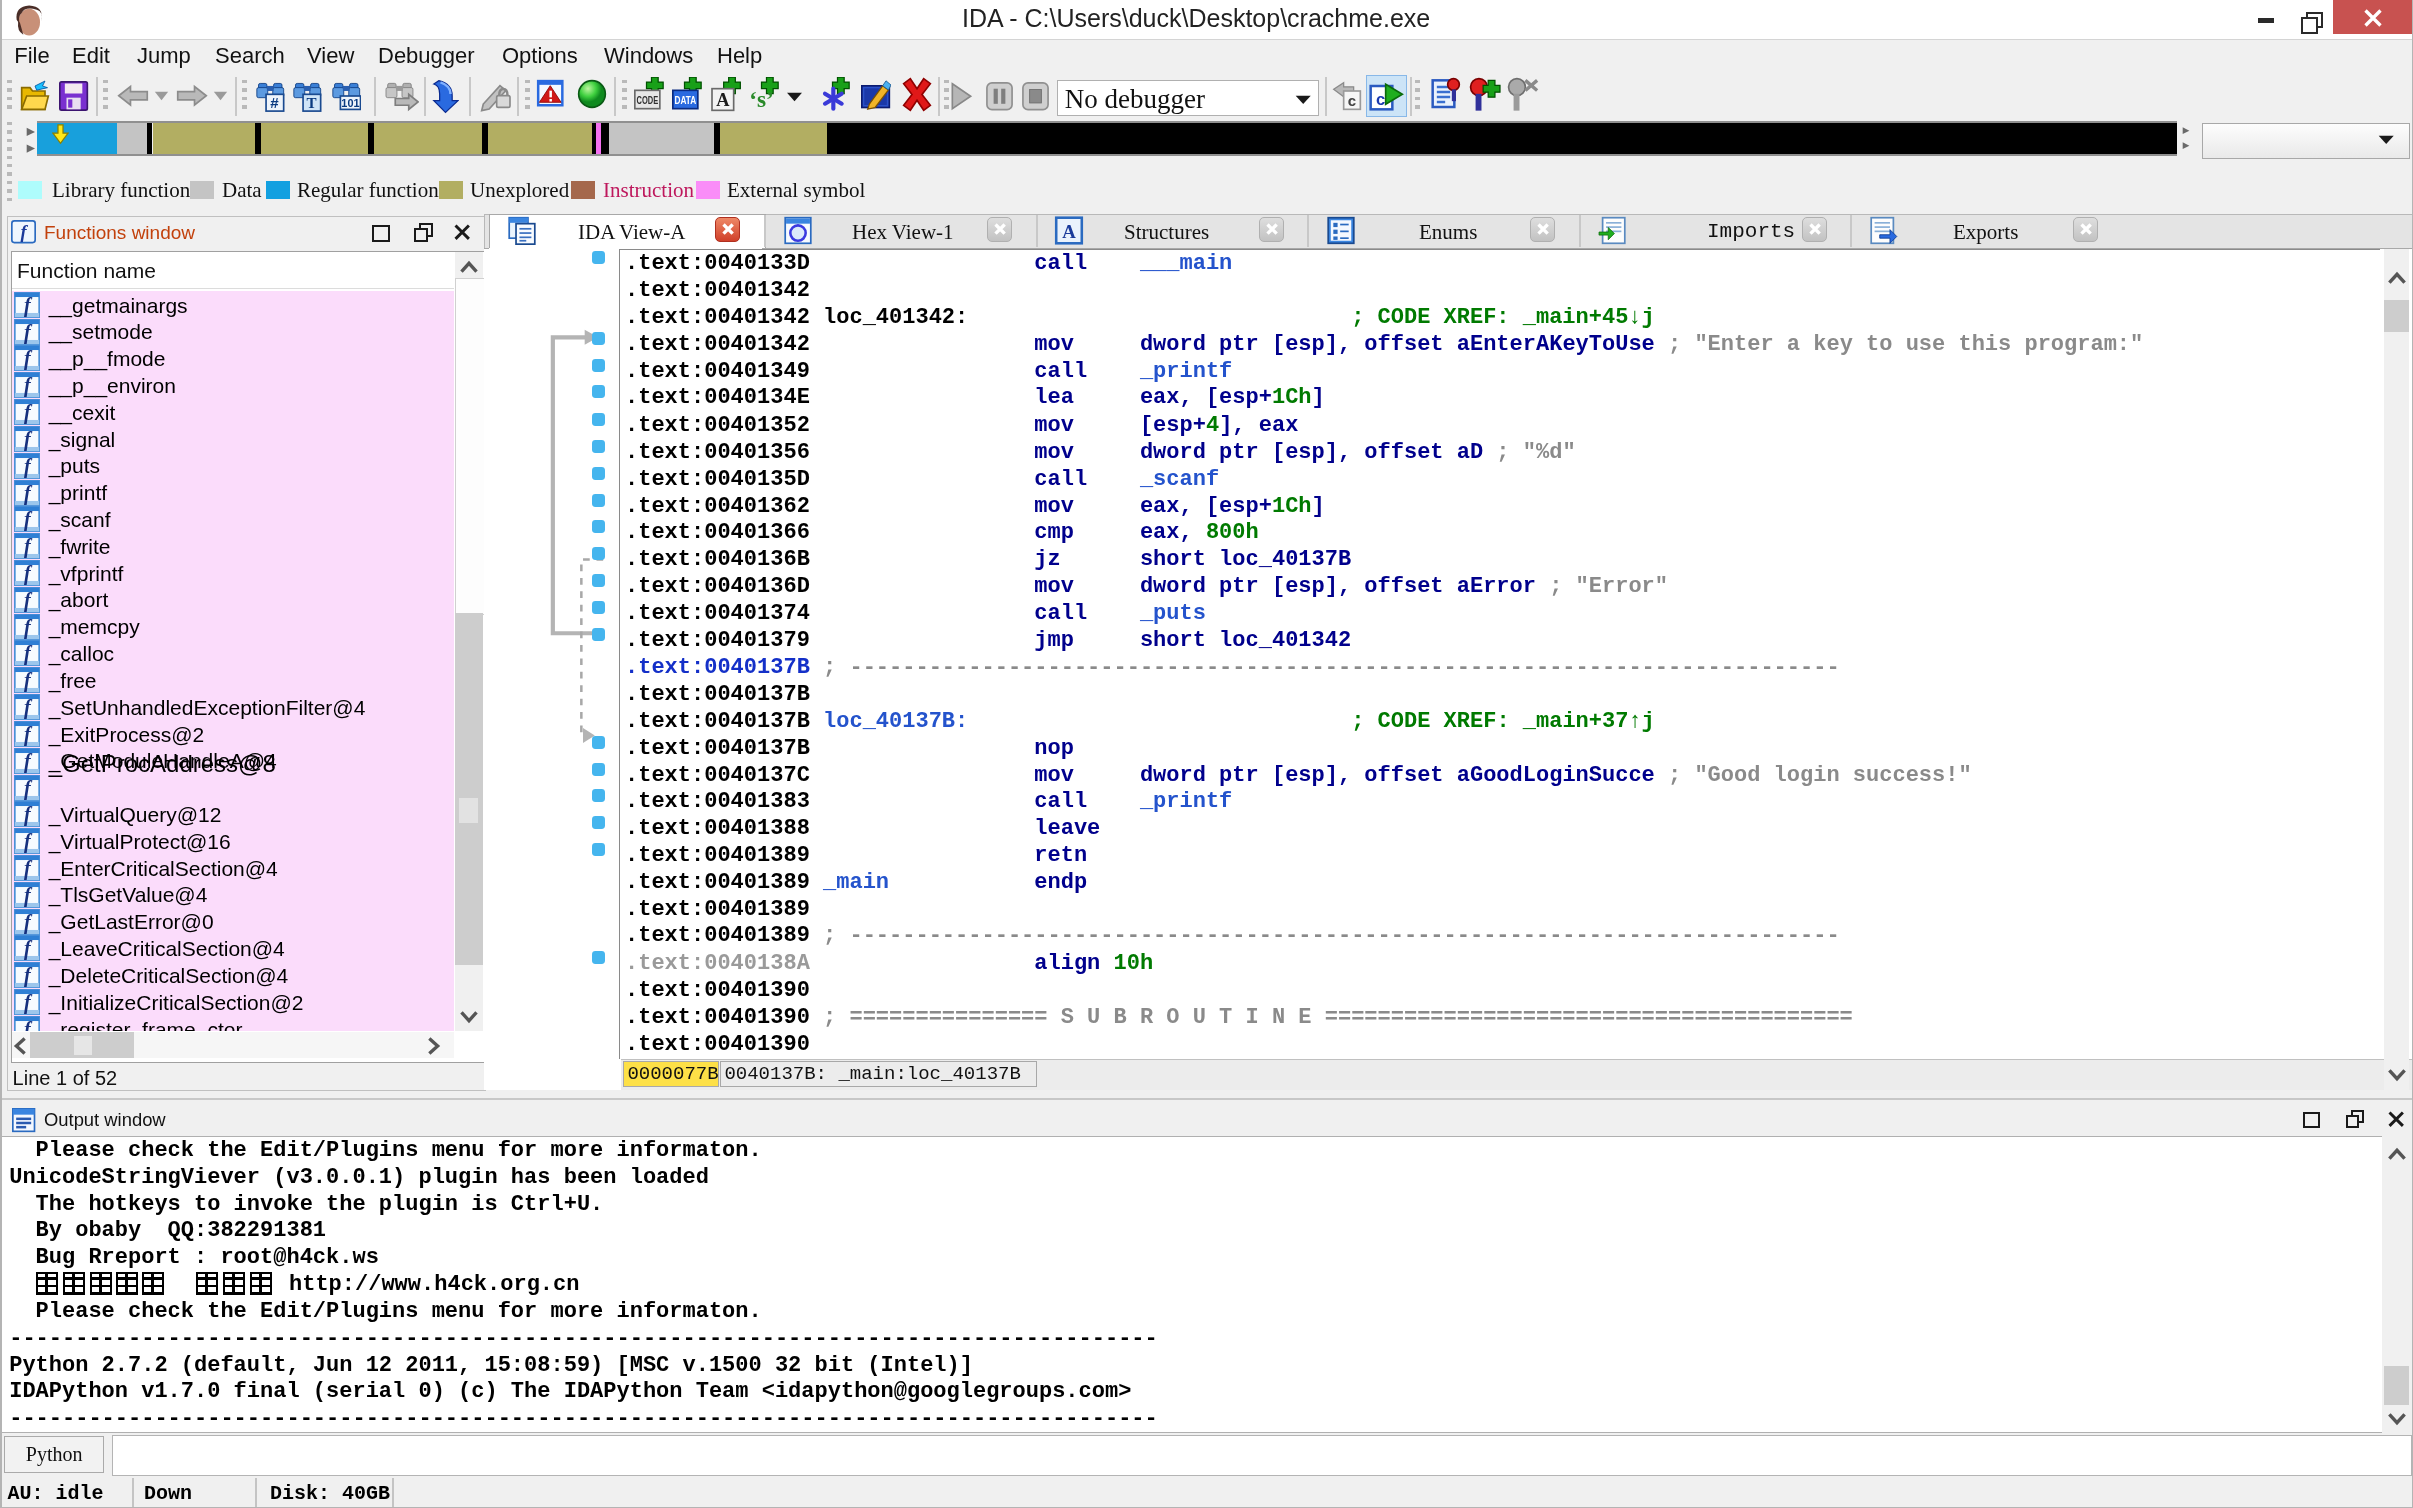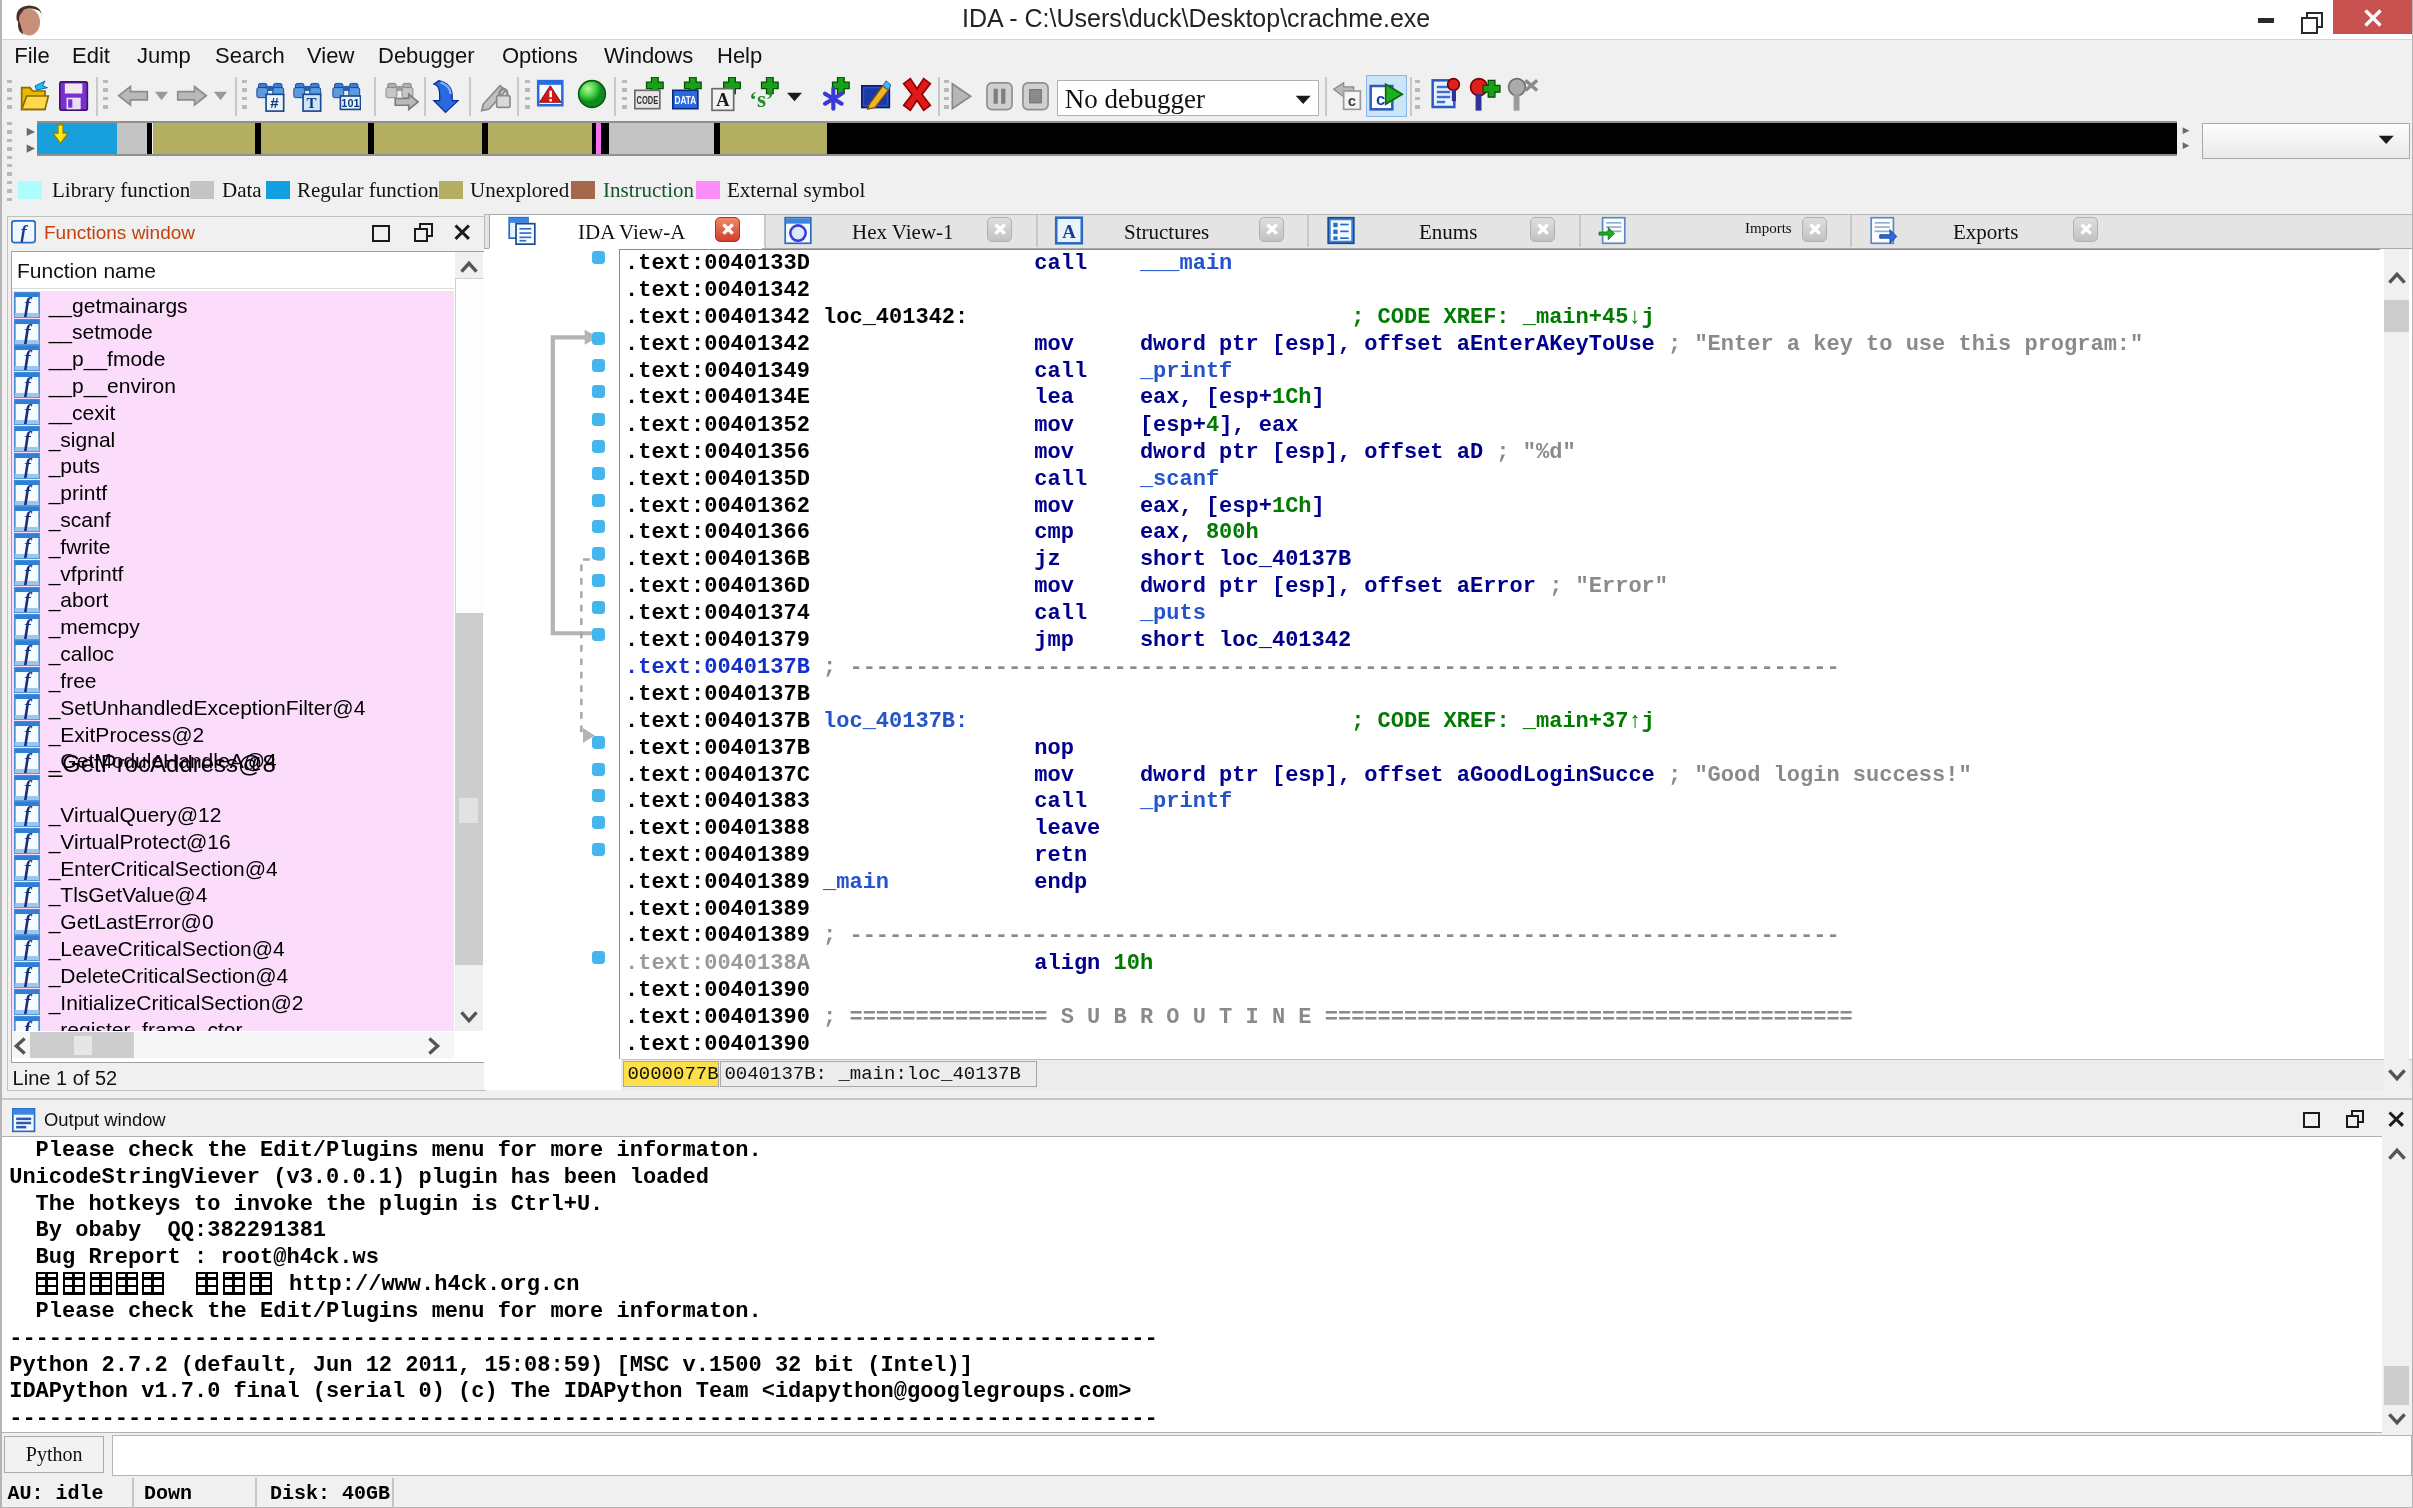--- a/index.html
+++ b/index.html
@@ -279,7 +279,7 @@
 <div class="abs" style="left:439px;top:181px;width:23.5px;height:17.6px;background:#b2ae62;"></div>
 <span class="abs ser" style="left:470px;top:178px;font-size:21px;color:#111;">Unexplored</span>
 <div class="abs" style="left:571px;top:181px;width:23.5px;height:17.6px;background:#a5684c;"></div>
-<span class="abs ser" style="left:603px;top:178px;font-size:21px;color:#14532d;">Instruction</span>
+<span class="abs ser" style="left:603px;top:178px;font-size:21px;color:#be185d;">Instruction</span>
 <div class="abs" style="left:696px;top:181px;width:23.5px;height:17.6px;background:#fa8df8;"></div>
 <span class="abs ser" style="left:727px;top:178px;font-size:21px;color:#111;">External symbol</span>
 <div class="abs" style="left:6.7px;top:216px;width:477px;height:873px;background:#f0f0f0;border:0.8px solid #c0c0c0;"></div>

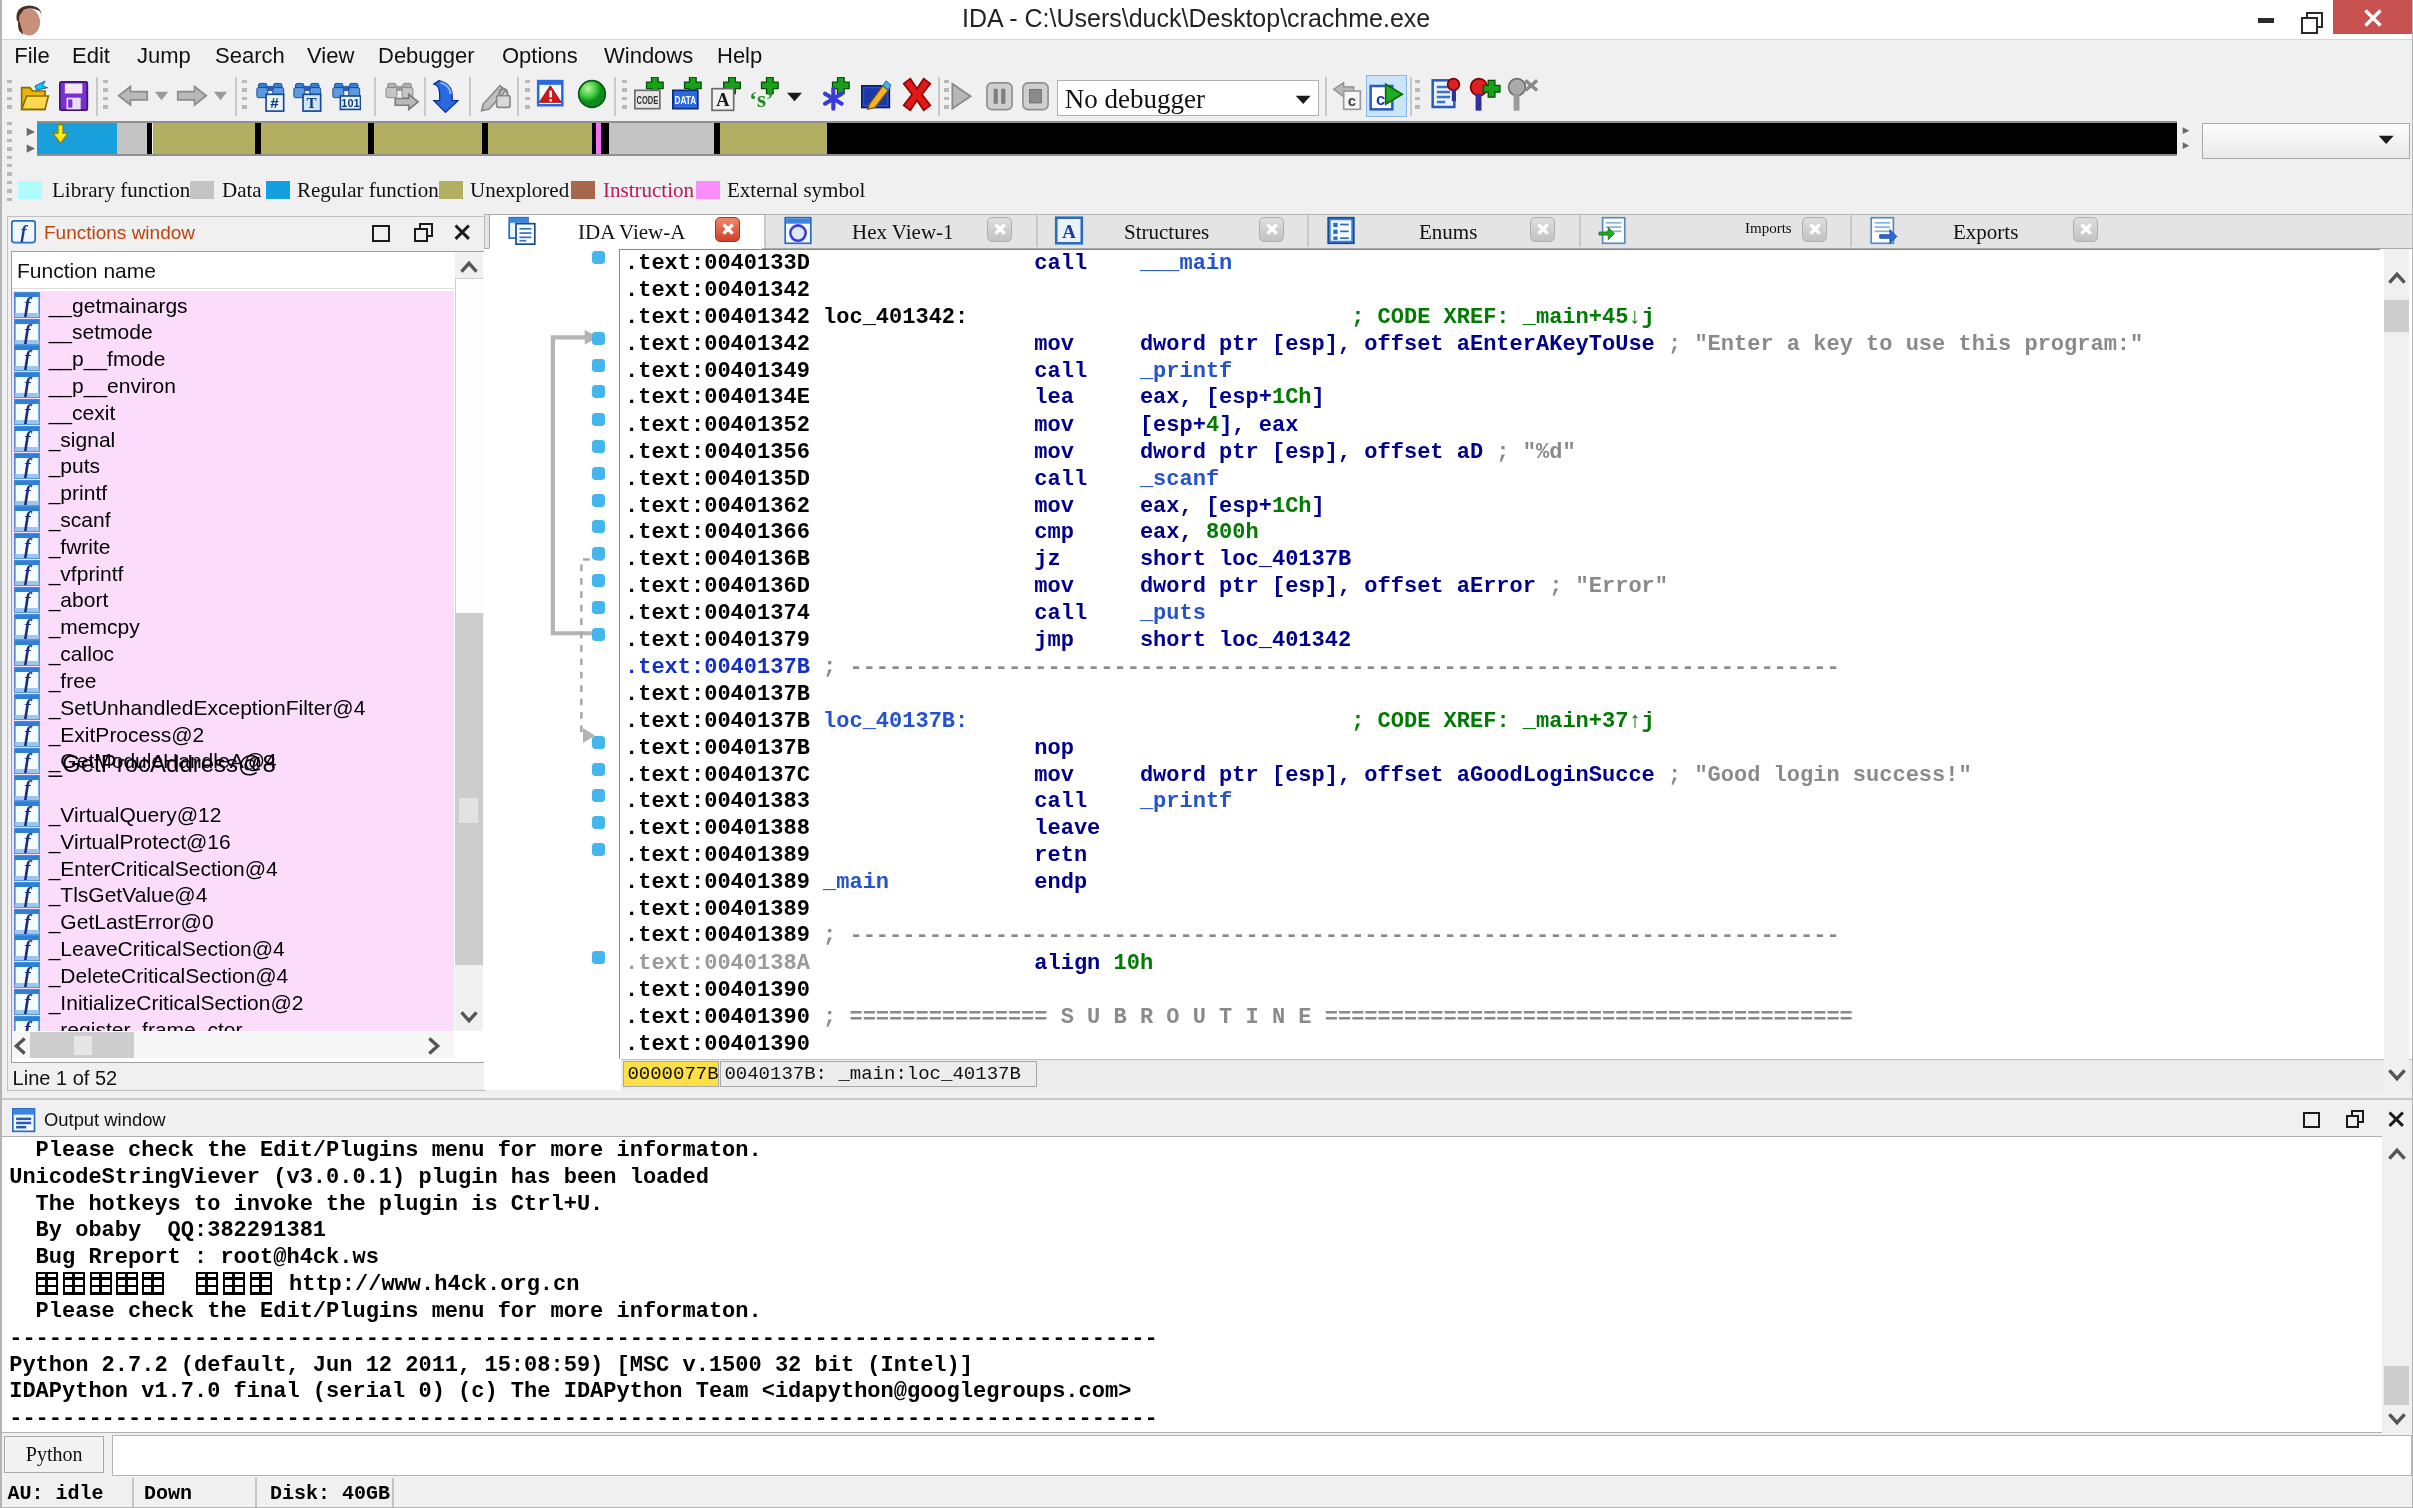--- a/index.html
+++ b/index.html
@@ -584,7 +584,7 @@
     </g>
     <path d="M2 32 L14 32 L14 26 L22 34 L14 42 L14 36 L2 36 Z" transform="translate(0,-10) scale(0.9)" fill="#1fae1f" stroke="#0a6a0a"></path>
   </svg>
-<span class="abs ser" style="left:1745px;top:220px;font-size:15px;color:#111;">Imports</span>
+<span class="abs ser" style="left:1707px;top:220px;font-size:21px;color:#111;font-family:Liberation Mono, monospace;">Imports</span>
 <div class="abs" style="left:1802px;top:217px;width:22.6px;height:22.6px;background:linear-gradient(180deg,#dedede,#c2c2c2);border:1.7px solid #b0b0b0;border-radius:5px;"></div>
 <svg class="abs" style="left:1808px;top:222px" width="14.2" height="14.2" viewBox="0 0 17 17">
     <path d="M3 3 L14 14 M14 3 L3 14" stroke="#fff" stroke-width="4"></path>

